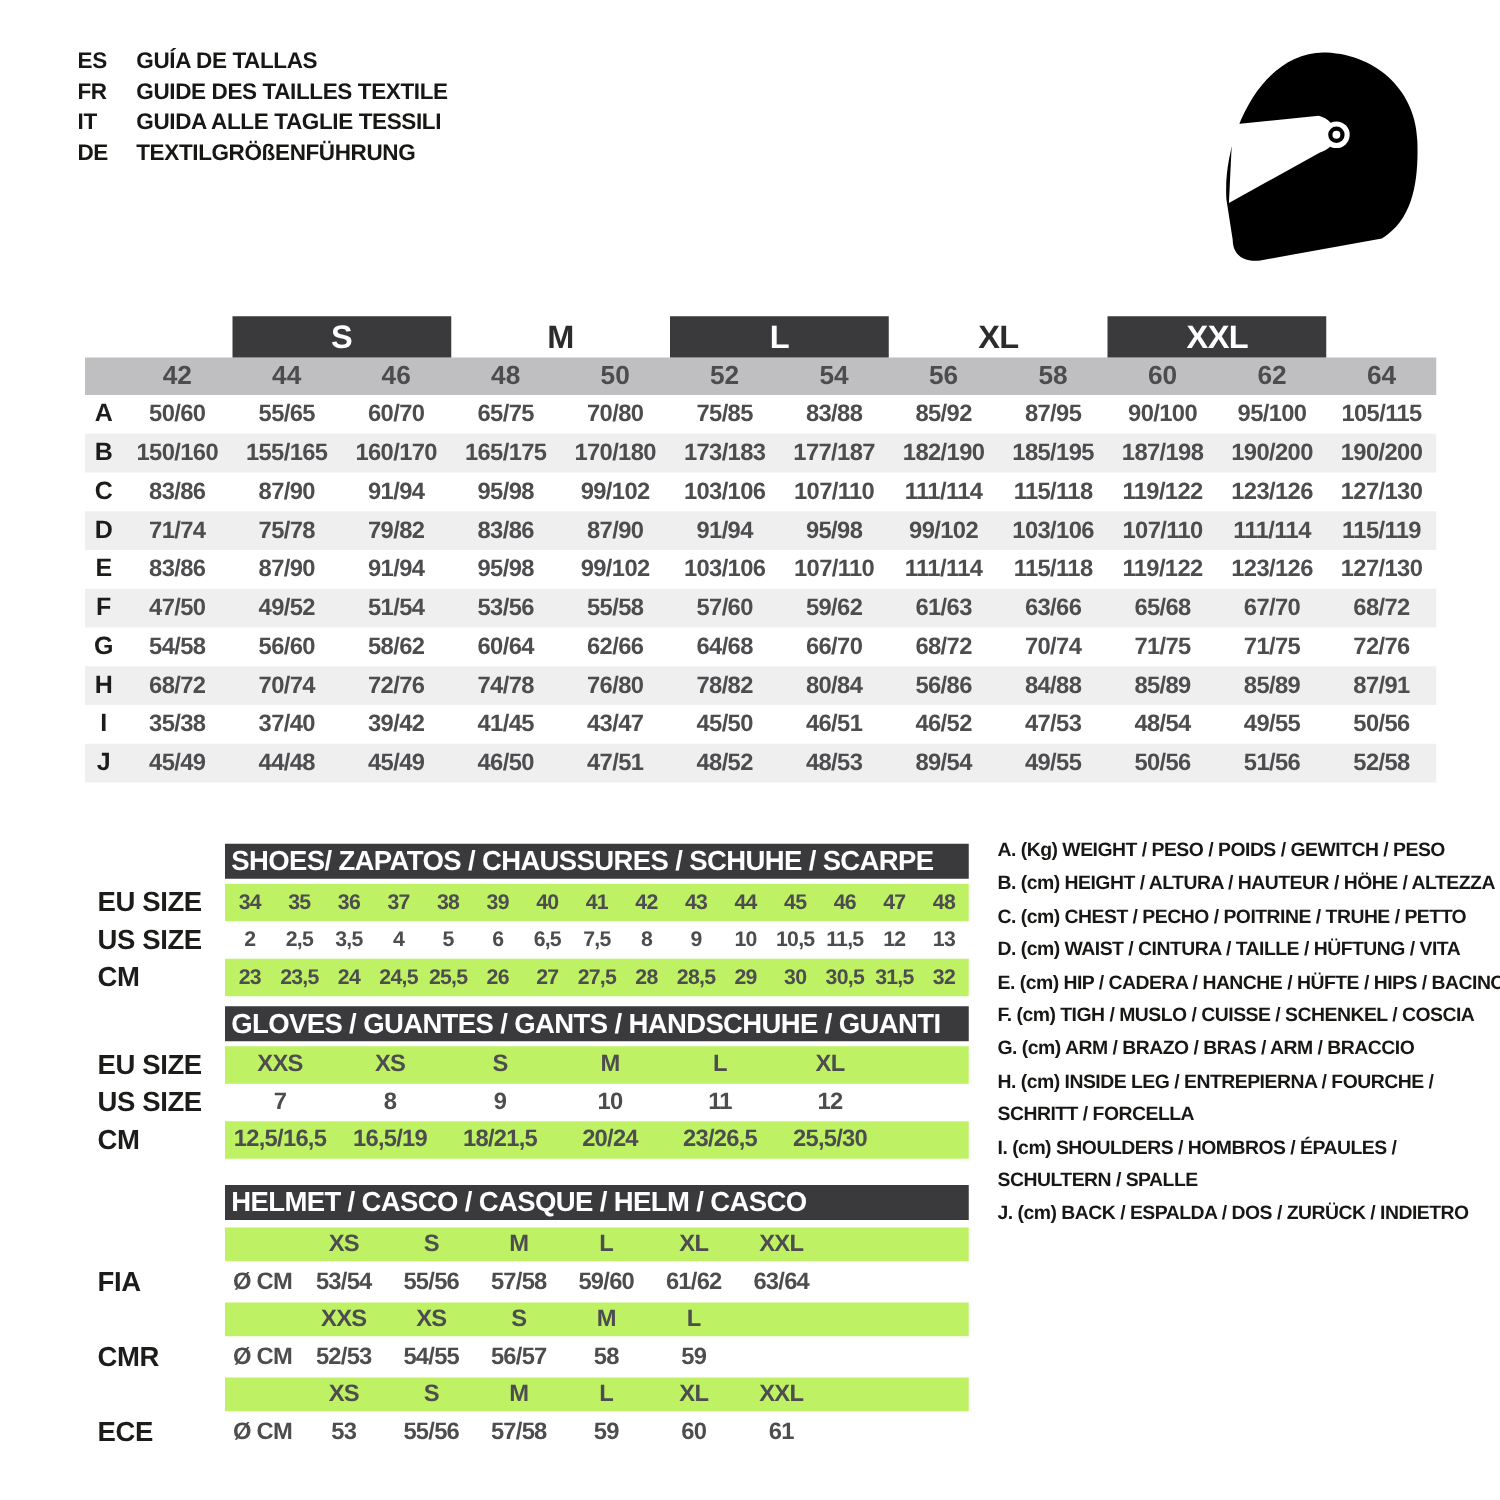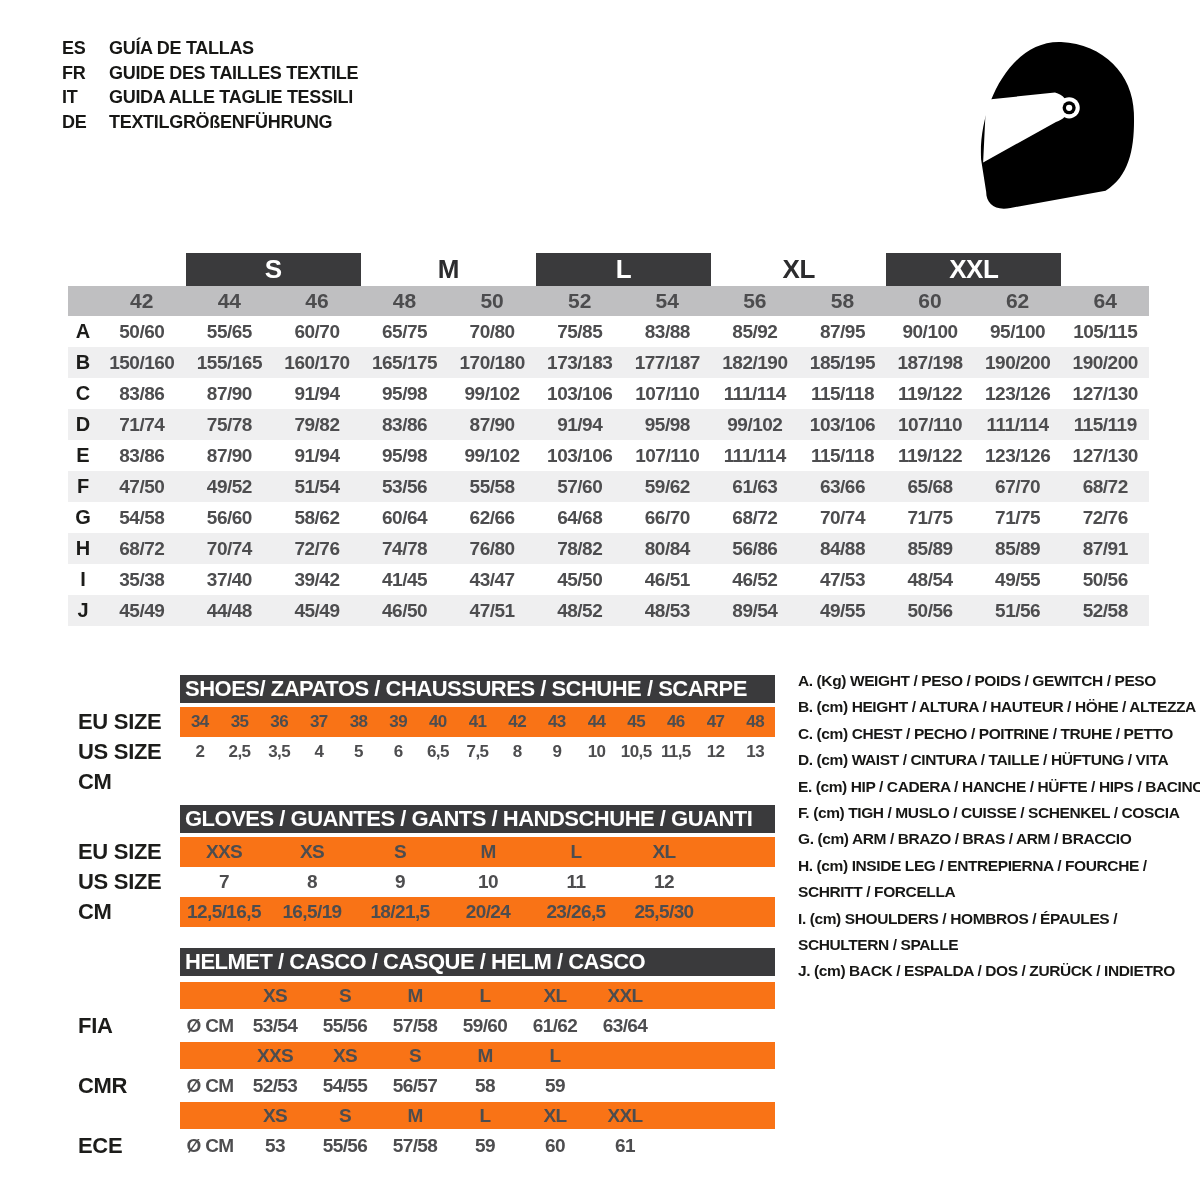--- a/index.html
+++ b/index.html
@@ -36,7 +36,7 @@
   .sub-row{display:flex;height:30px;}
   .sub-label{width:102px;display:flex;align-items:center;font-size:22px;color:#1c1c1a;letter-spacing:-0.3px;}
   .sub-cells{width:595px;display:grid;}
-  .sub-cells.shade{background:#f97316;}
+  .sub-cells.shade{background:#bef264;}
   .shoes-cols{grid-template-columns:repeat(15,1fr);}
   .gloves-cols{grid-template-columns:repeat(6,88px) 1fr;}
   .helmet-cols{grid-template-columns:60px repeat(6,70px) 1fr;}

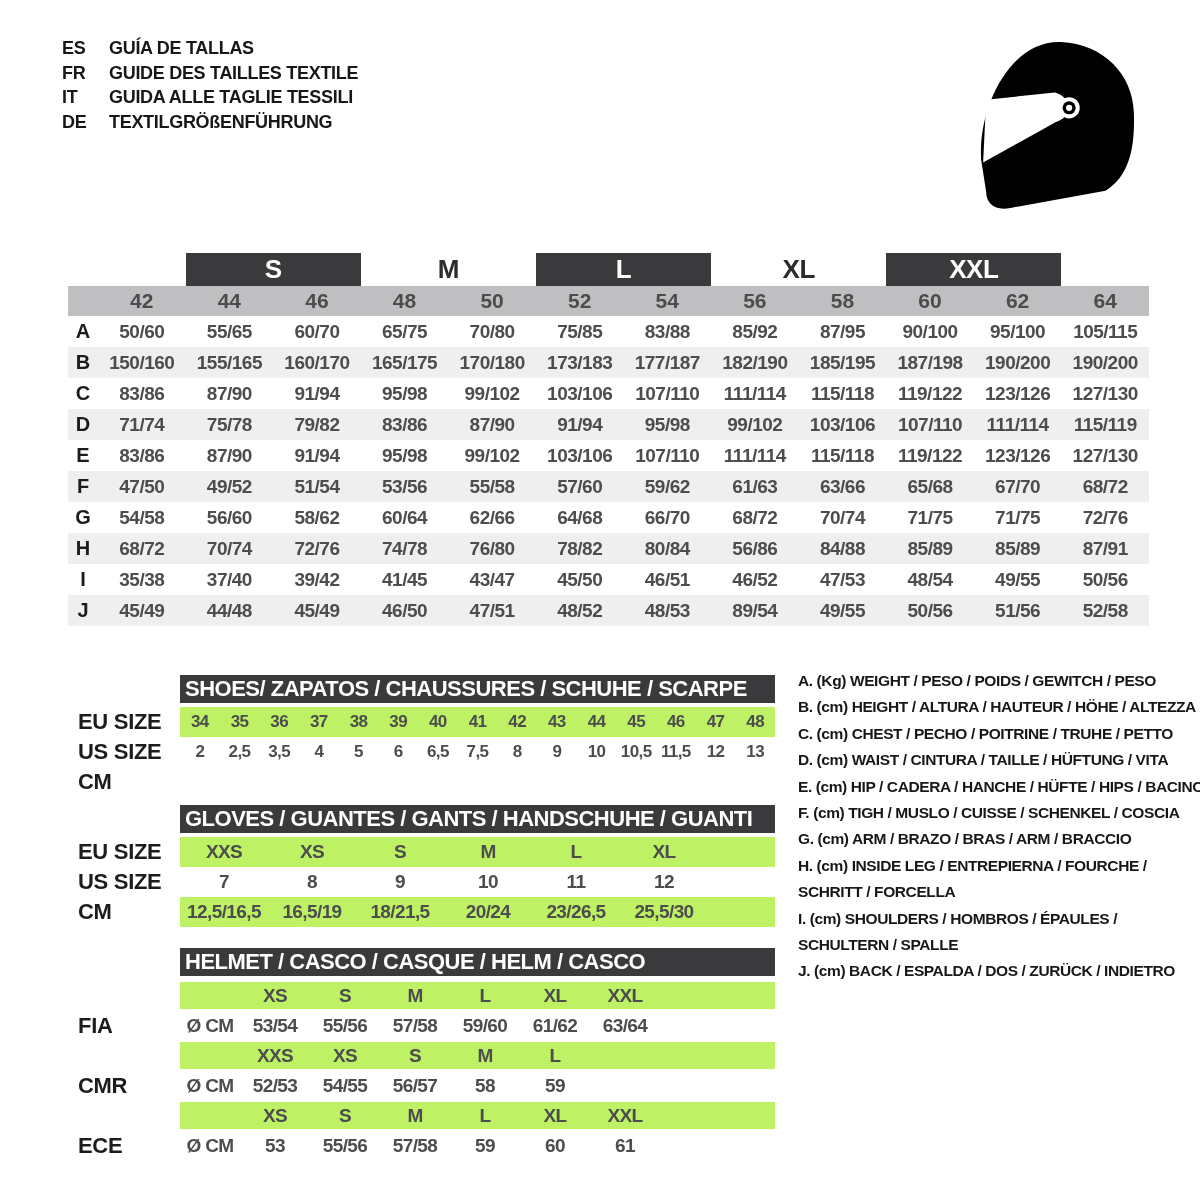--- a/index.html
+++ b/index.html
@@ -306,6 +306,23 @@
         </div>
         <div class="sub-row">
           <div class="sub-label">CM</div>
+          <div class="sub-cells shoes-cols shade">
+            <div class="sub-cell">23</div>
+            <div class="sub-cell">23,5</div>
+            <div class="sub-cell">24</div>
+            <div class="sub-cell">24,5</div>
+            <div class="sub-cell">25,5</div>
+            <div class="sub-cell">26</div>
+            <div class="sub-cell">27</div>
+            <div class="sub-cell">27,5</div>
+            <div class="sub-cell">28</div>
+            <div class="sub-cell">28,5</div>
+            <div class="sub-cell">29</div>
+            <div class="sub-cell">30</div>
+            <div class="sub-cell">30,5</div>
+            <div class="sub-cell">31,5</div>
+            <div class="sub-cell">32</div>
+          </div>
         </div>
       </div>
   </div>

